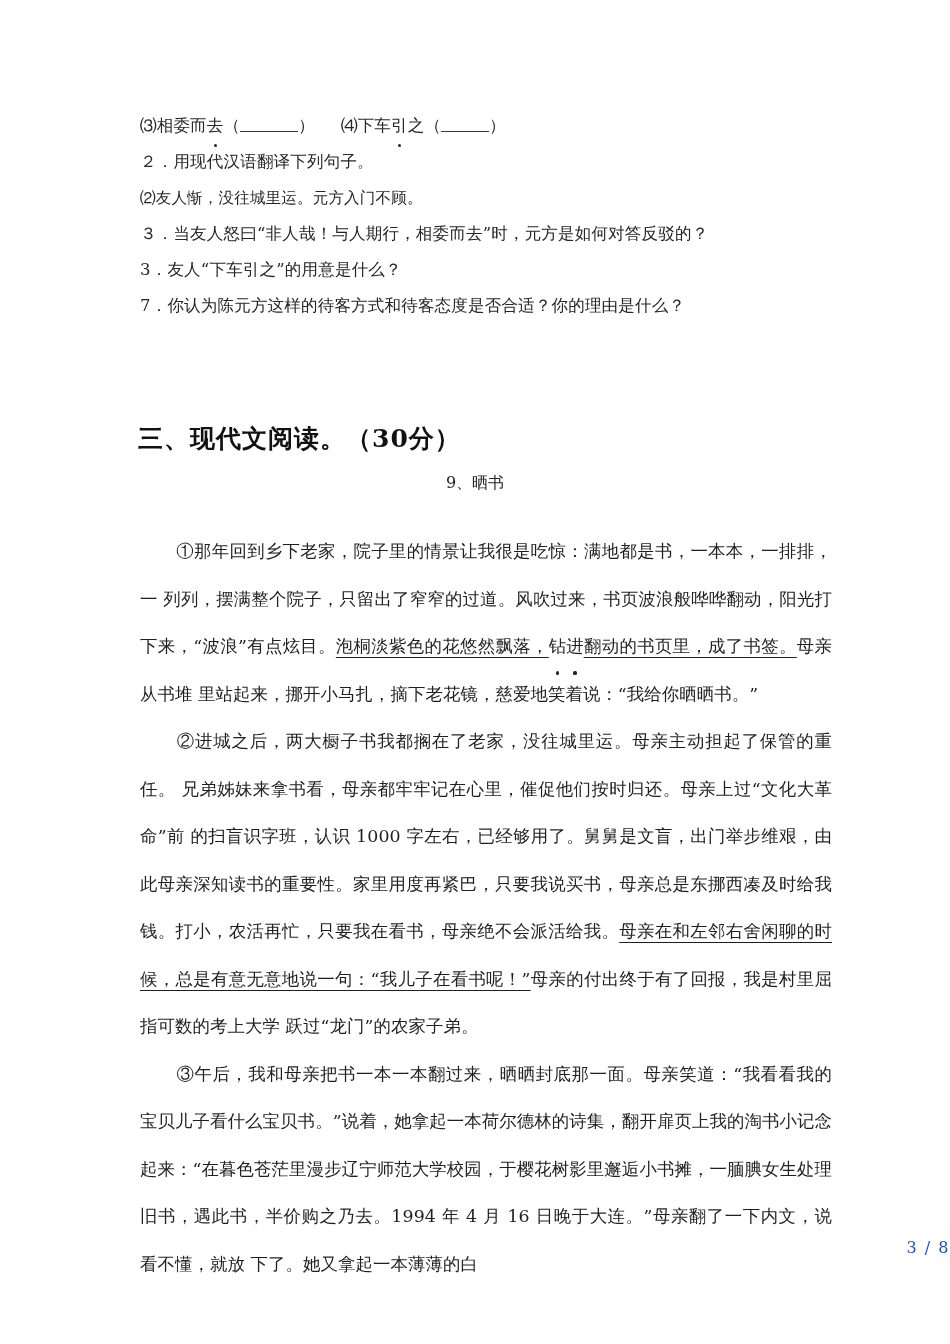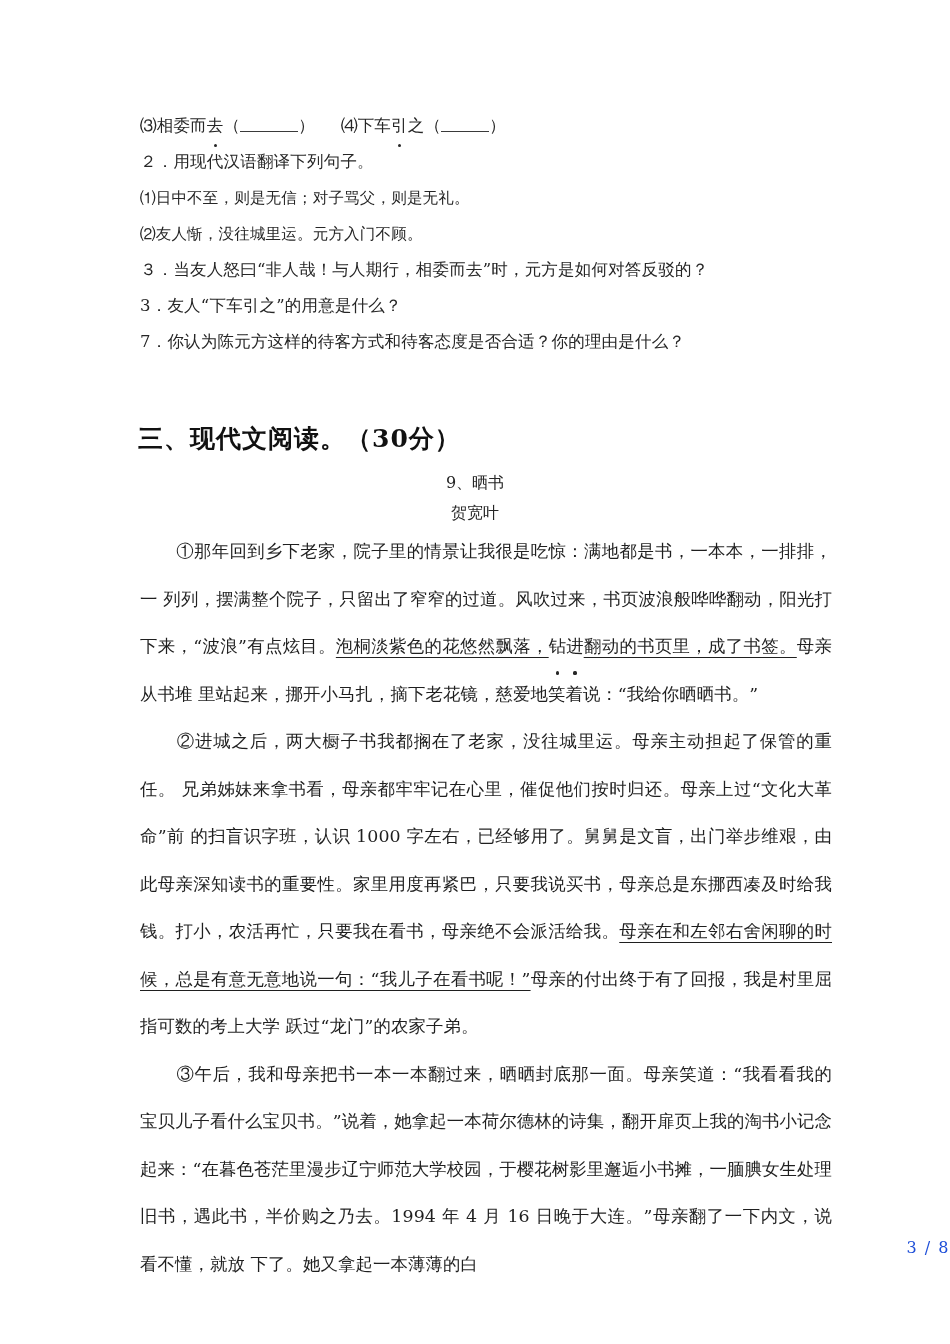--- a/index.html
+++ b/index.html
@@ -168,7 +168,6 @@
     </div>
 
     <div class="qline">２．用现代汉语翻译下列句子。</div>
-    <div class="qline sub">⑴日中不至，则是无信；对子骂父，则是无礼。</div>
     <div class="qline sub">⑵友人惭，没往城里运。元方入门不顾。</div>
     <div class="qline">３．当友人怒曰“非人哉！与人期行，相委而去”时，元方是如何对答反驳的？</div>
     <div class="qline">3．友人“下车引之”的用意是什么？</div>

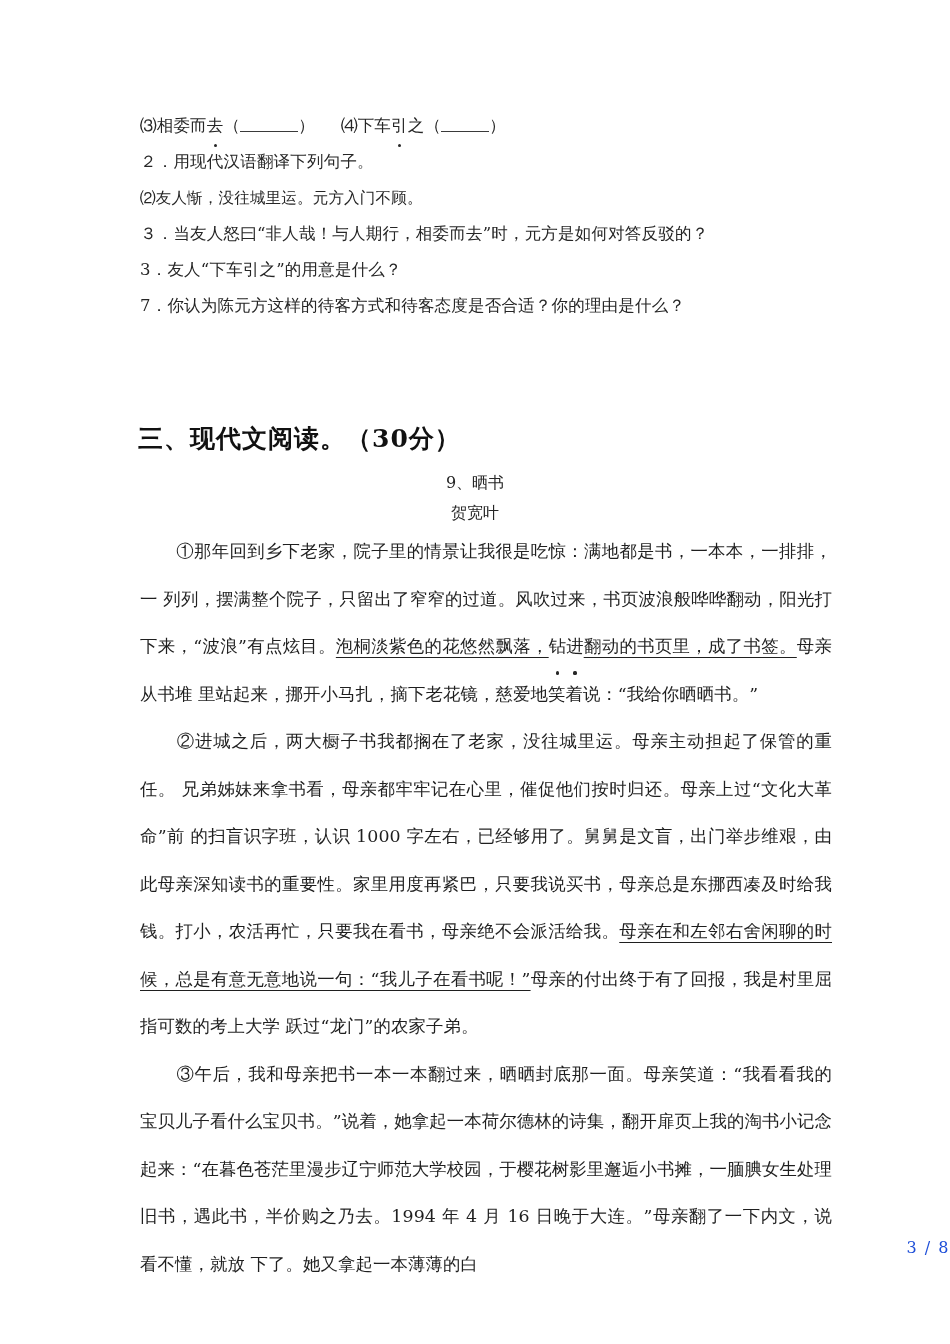--- a/index.html
+++ b/index.html
@@ -177,7 +177,6 @@
   <div class="section-head">三、现代文阅读。（30分）</div>
 
   <div class="art-title">9、晒书</div>
-  <div class="art-author">贺宽叶</div>
 
   <div class="body-text">
 

